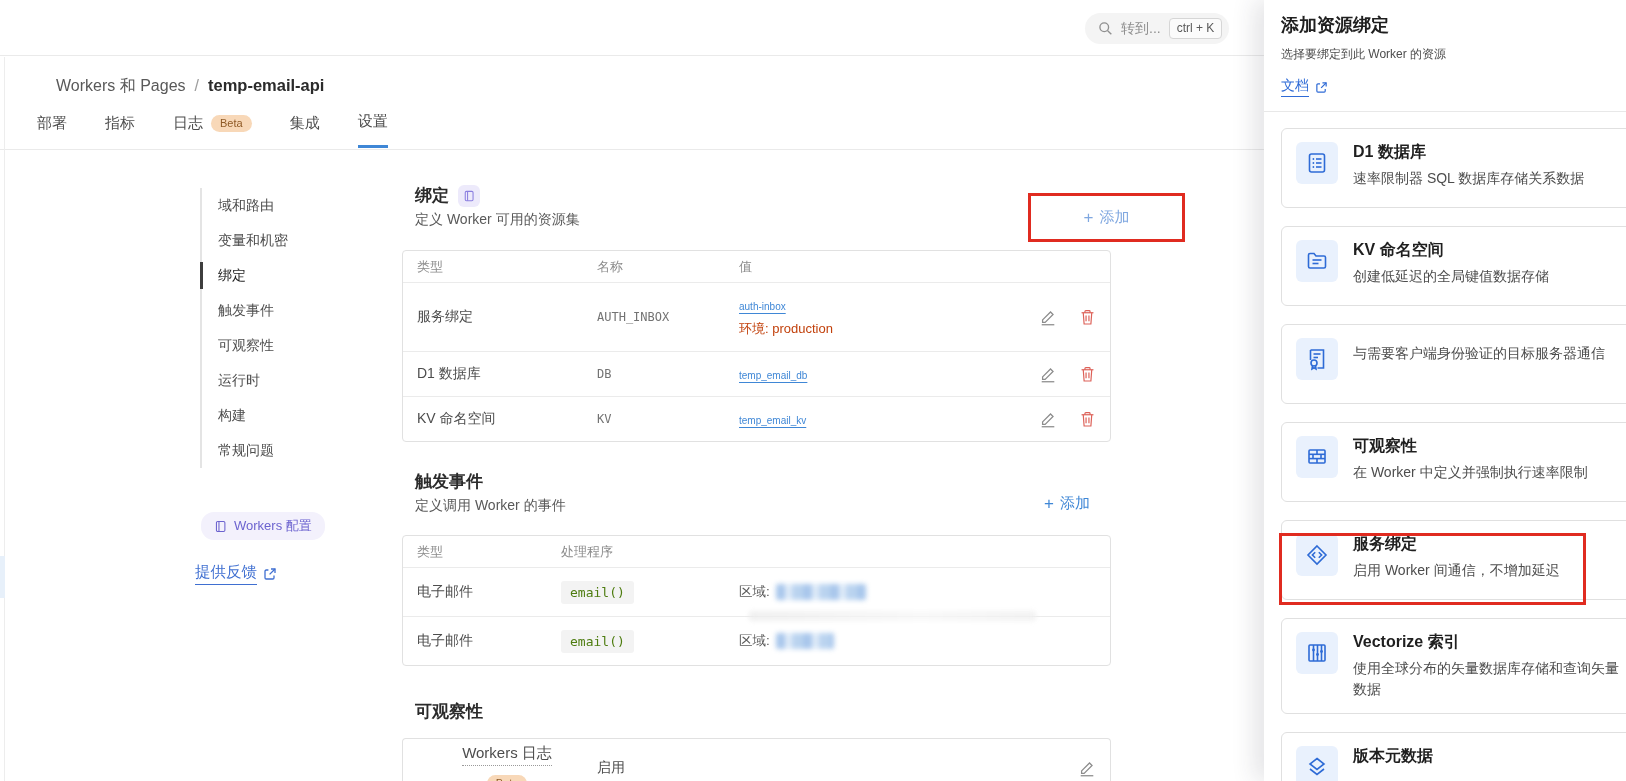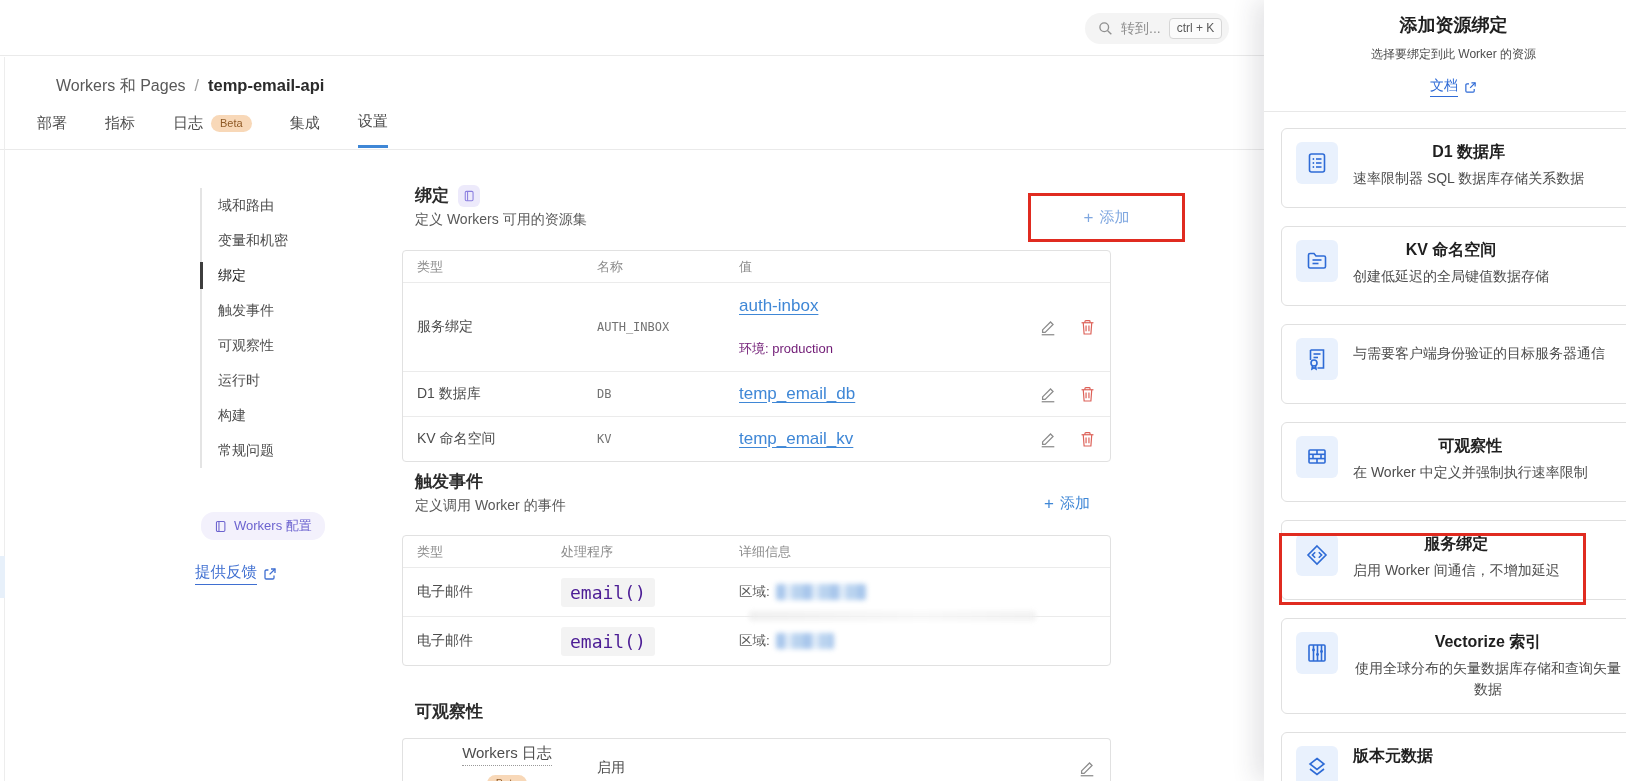--- a/index.html
+++ b/index.html
@@ -89,7 +89,7 @@
 
   
   .panel { position:absolute; left:1264px; top:0; width:362px; height:781px; background:#fff;
-    box-shadow:-10px 0 22px rgba(40,45,60,.12); z-index:10;text-align:center; }
+    box-shadow:-10px 0 22px rgba(40,45,60,.12); z-index:10; }
   .panel-head { padding:13px 0 0 17px; }
   .panel-title { font-size:18px; font-weight:bold; color:#1f1f1f; }
   .panel-sub { margin-top:9px; font-size:12px; color:#4d4d4d; }

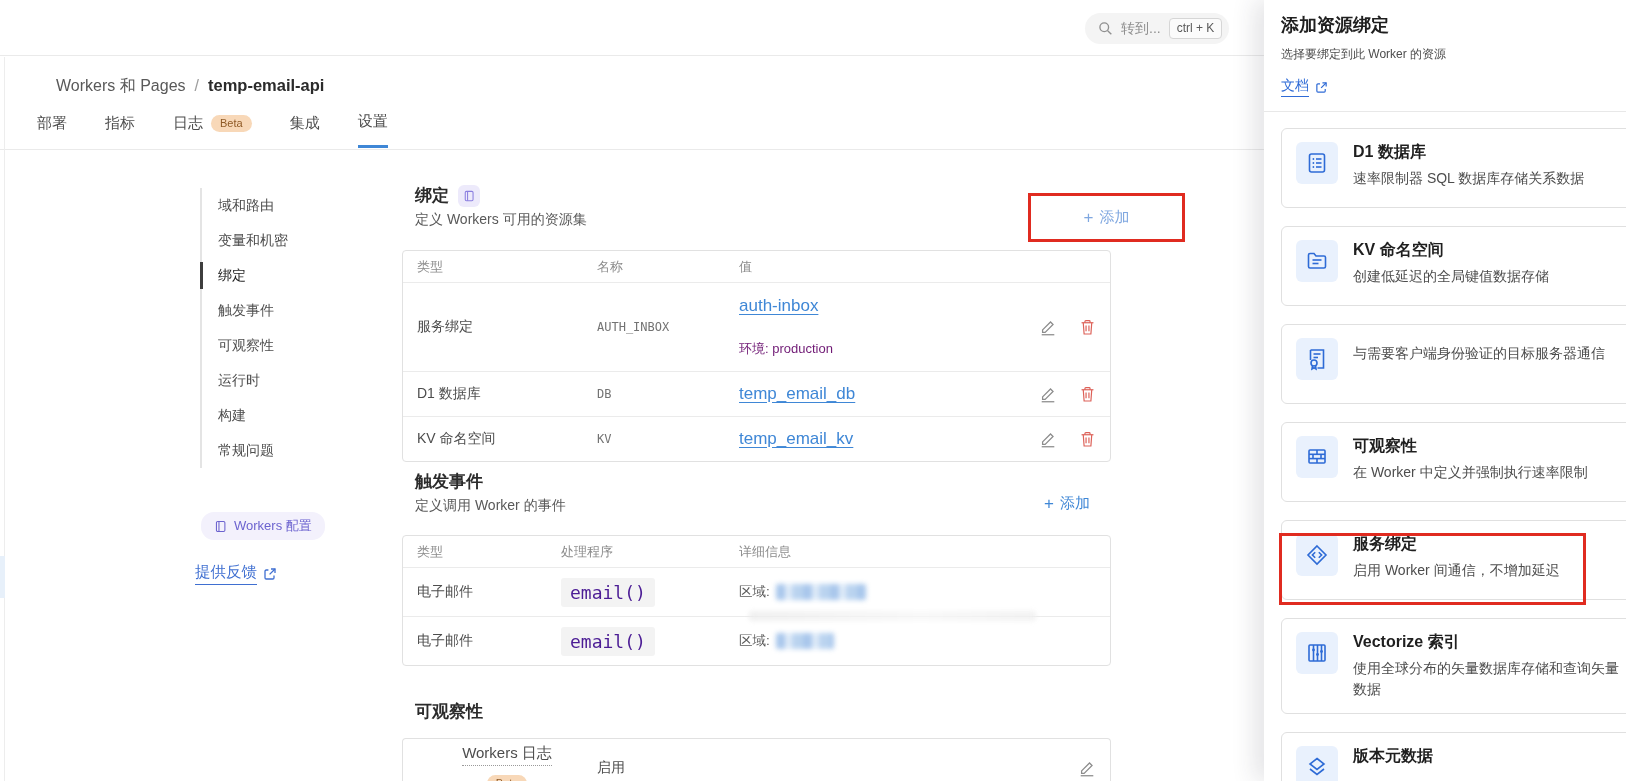--- a/index.html
+++ b/index.html
@@ -197,7 +197,7 @@
         </svg>
     </span>
   </div>
-  <div class="sec-sub" style="top:211px;">定义 Workers 可用的资源集</div>
+  <div class="sec-sub" style="top:211px;">定义 Worker 可用的资源集</div>
 
   <div class="add-btn add-light" style="left:1028px; top:193px; width:157px; height:49px; justify-content:center;">
     <span class="plus">+</span>

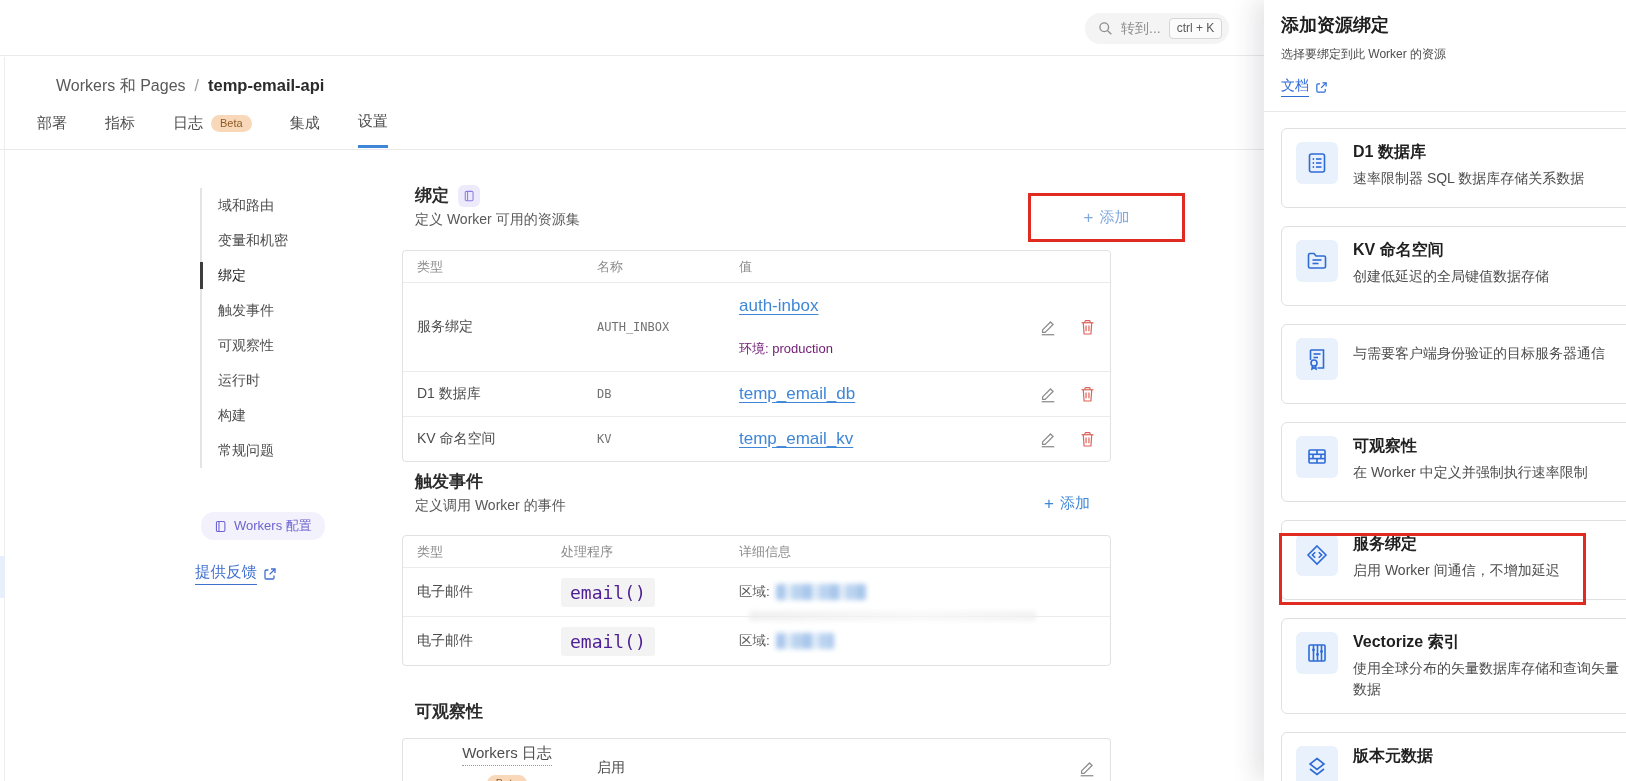--- a/index.html
+++ b/index.html
@@ -71,7 +71,7 @@
   .trow + .trow { border-top:1px solid #ebebeb; }
   .cell { font-size:14px; color:#4d4d4d; }
   .mono { font-family:"DejaVu Sans Mono","Liberation Mono",monospace; font-size:12px; color:#737373; }
-  .vlink { font-size:17px; color:#3f87d6; text-decoration:underline; text-underline-offset:3px;
+  .vlink { font-size:10px; color:#3f87d6; text-decoration:underline; text-underline-offset:3px;
     cursor:pointer; display:inline-block; }
   .vnote { font-size:13px; color:#701a75; margin-top:24px; }
   .actions { display:flex; justify-content:flex-end; gap:22px; align-items:center; }

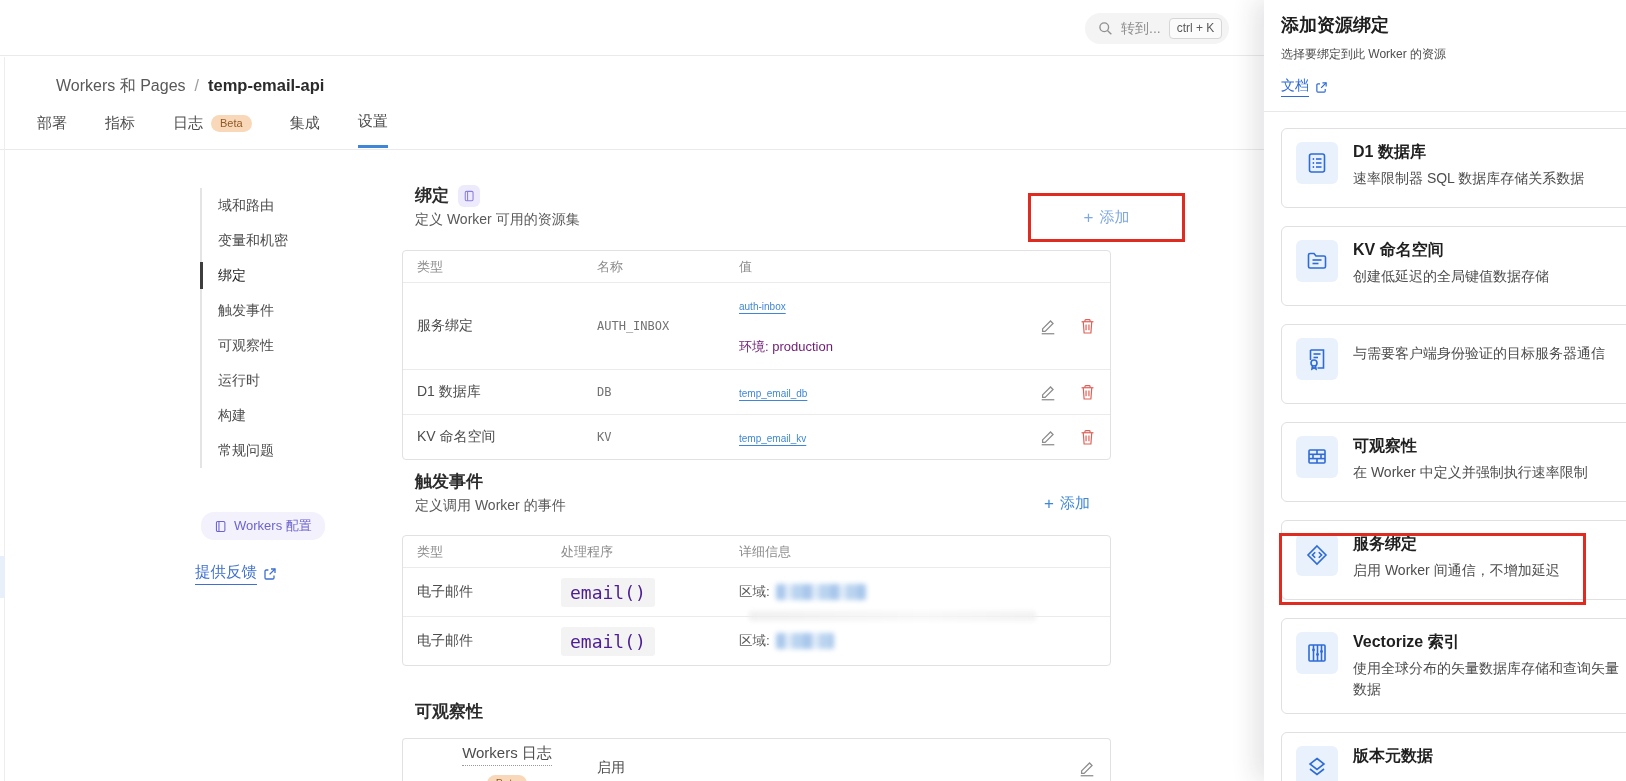--- a/index.html
+++ b/index.html
@@ -73,7 +73,7 @@
   .mono { font-family:"DejaVu Sans Mono","Liberation Mono",monospace; font-size:12px; color:#737373; }
   .vlink { font-size:10px; color:#3f87d6; text-decoration:underline; text-underline-offset:3px;
     cursor:pointer; display:inline-block; }
-  .vnote { font-size:13px; color:#701a75; margin-top:24px; }
+  .vnote { font-size:13px; color:#c2410c; margin-top:6px; }
   .actions { display:flex; justify-content:flex-end; gap:22px; align-items:center; }
   .ic-btn { cursor:pointer; display:inline-flex; }
   .chip { display:inline-block; background:#f3f3f3; border-radius:3px; padding:4px 9px;

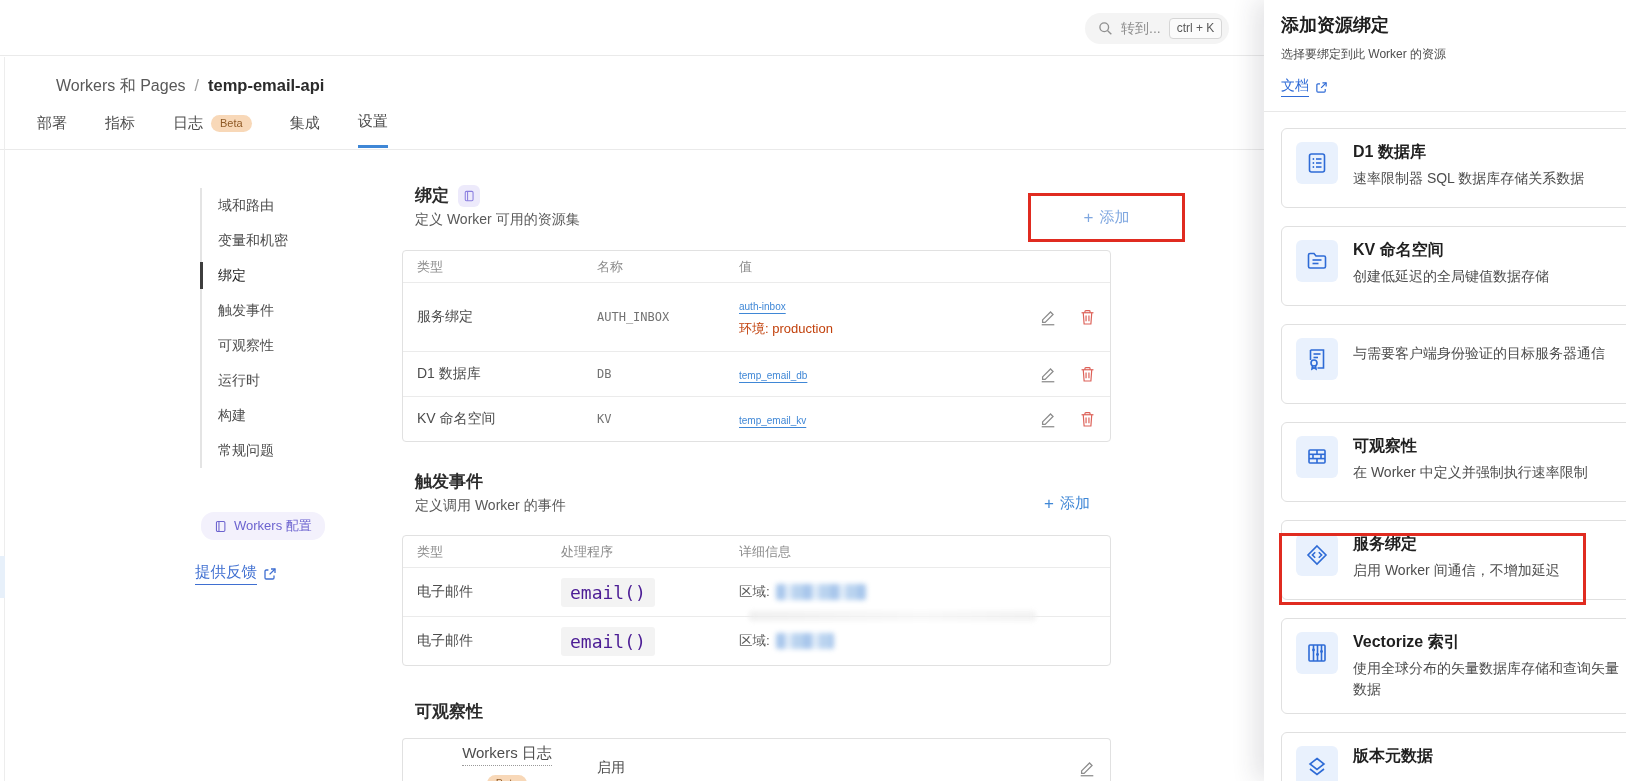--- a/index.html
+++ b/index.html
@@ -296,7 +296,6 @@
     <div class="trow g-trig thead">
       <span>类型</span>
       <span>处理程序</span>
-      <span>详细信息</span>
     </div>
     <div class="trow g-trig" style="height:49px; position:relative;">
       <span class="cell">电子邮件</span>

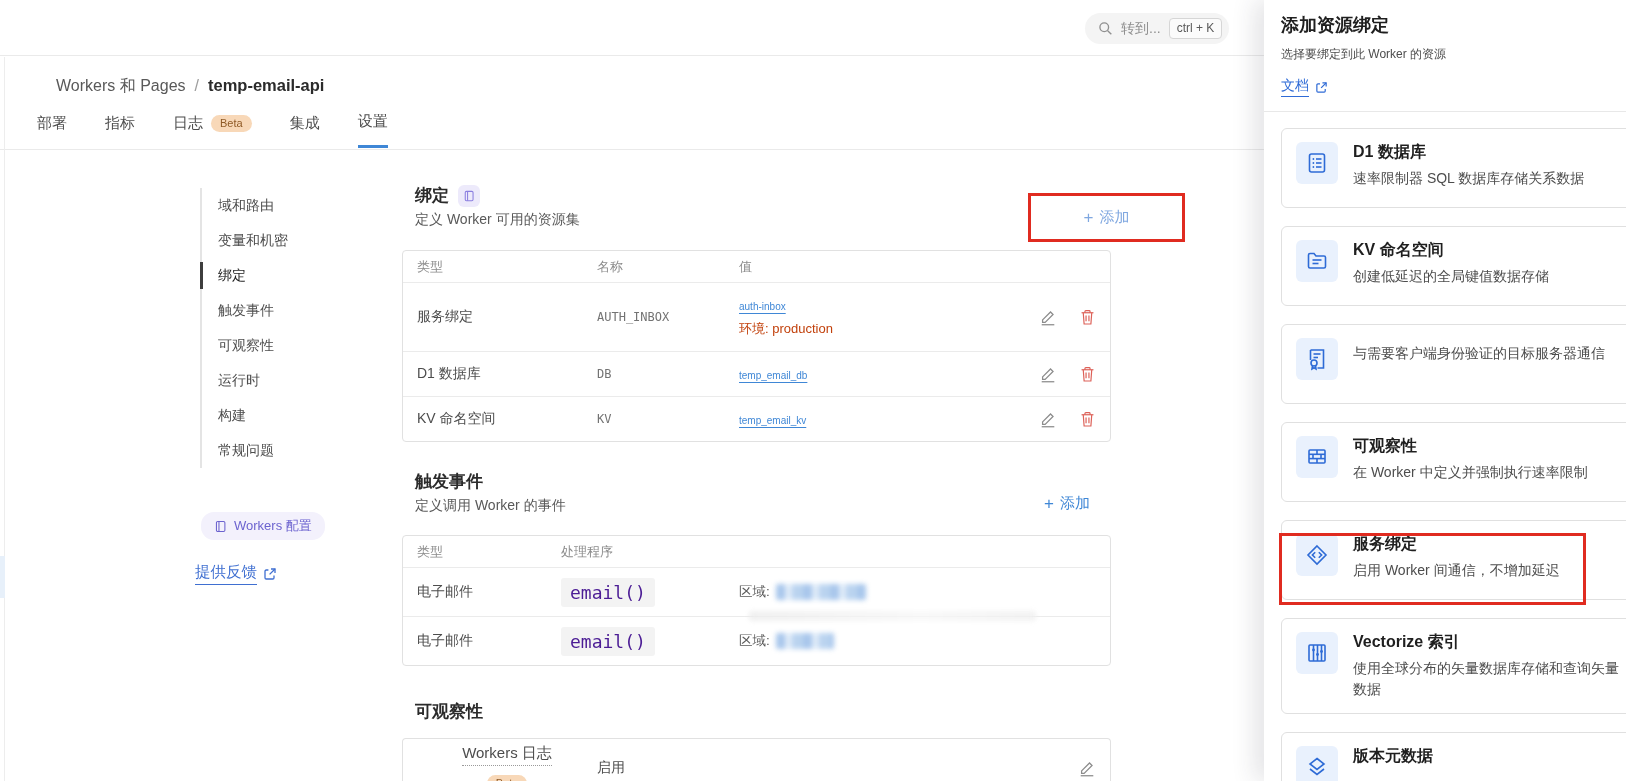--- a/index.html
+++ b/index.html
@@ -77,7 +77,7 @@
   .actions { display:flex; justify-content:flex-end; gap:22px; align-items:center; }
   .ic-btn { cursor:pointer; display:inline-flex; }
   .chip { display:inline-block; background:#f3f3f3; border-radius:3px; padding:4px 9px;
-    font-family:"DejaVu Sans Mono","Liberation Mono",monospace; font-size:18px; color:#4c1d95; }
+    font-family:"DejaVu Sans Mono","Liberation Mono",monospace; font-size:13px; color:#4d7c0f; }
   .detail { font-size:13.5px; color:#595959; display:flex; align-items:center; gap:6px; }
   .redact { height:16px; width:90px; border-radius:2px; filter:blur(2.5px);
     background:repeating-linear-gradient(90deg,#9fc1ea 0 9px,#dce9f8 9px 16px,#b3cfee 16px 27px); opacity:.9; }

